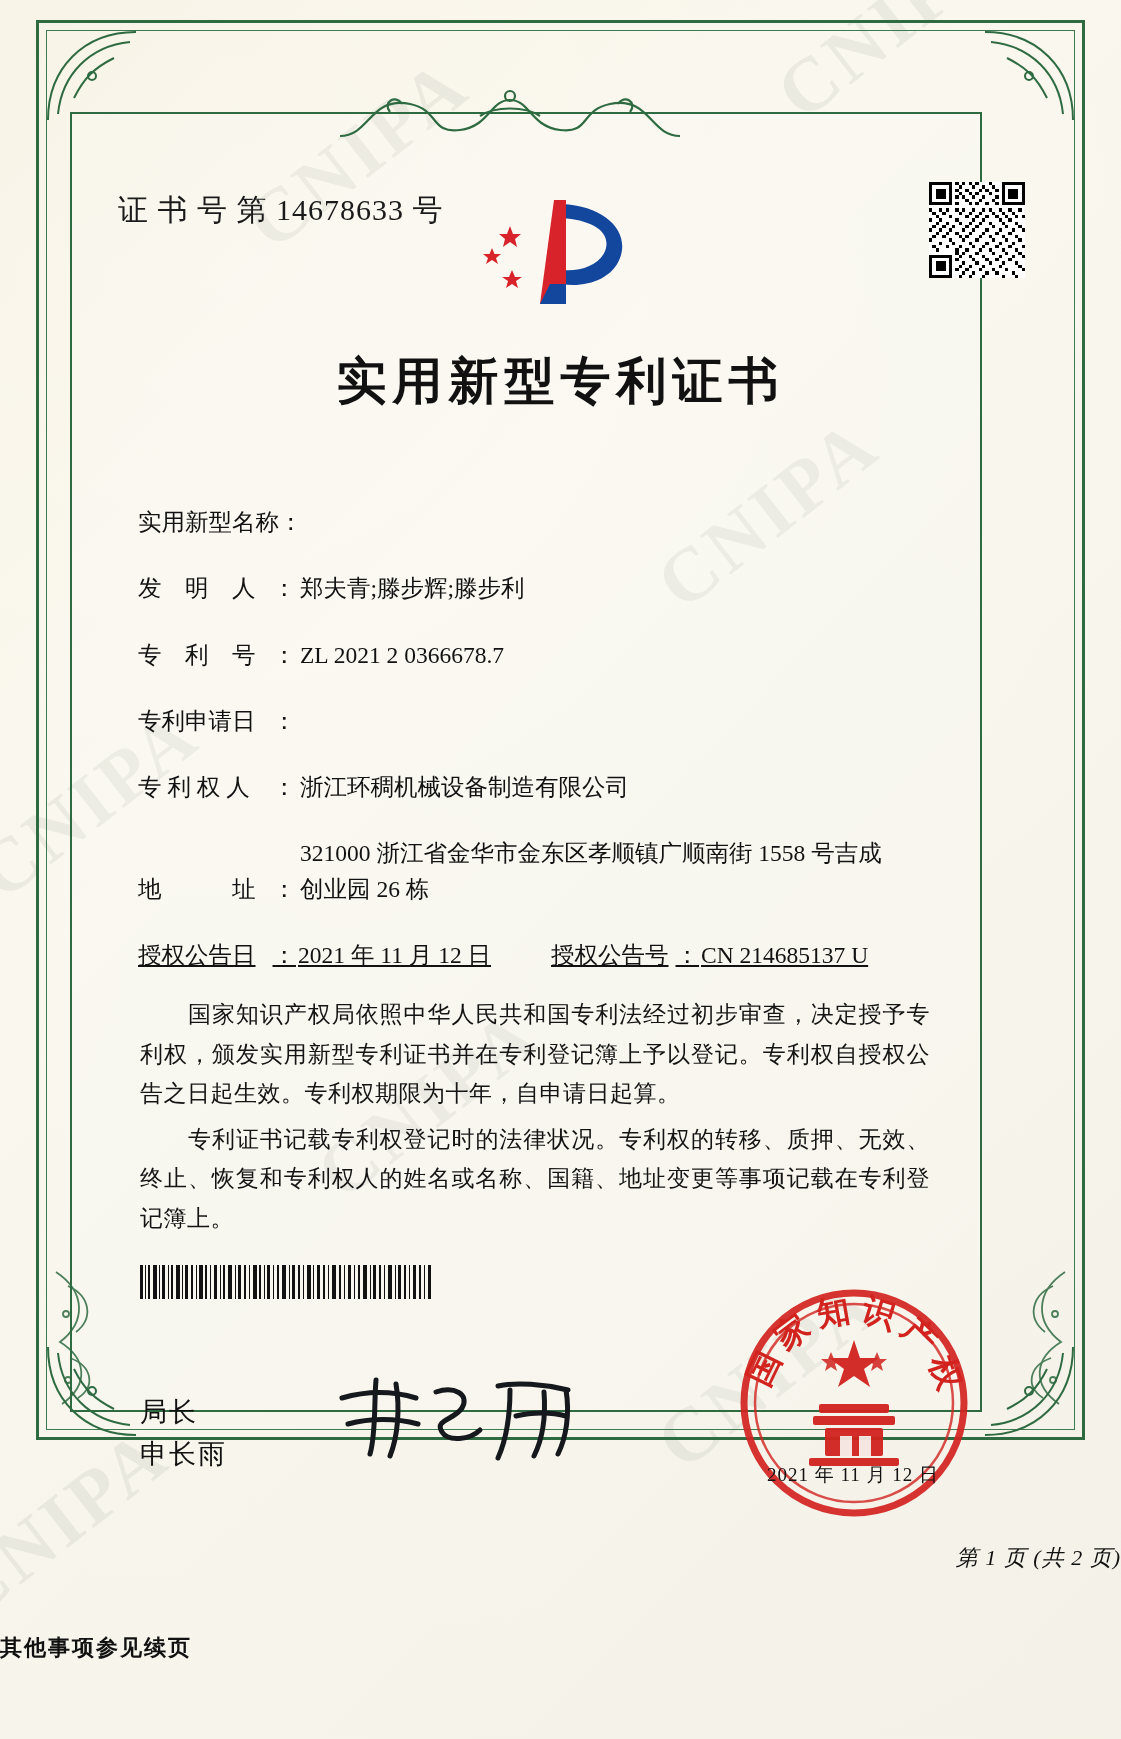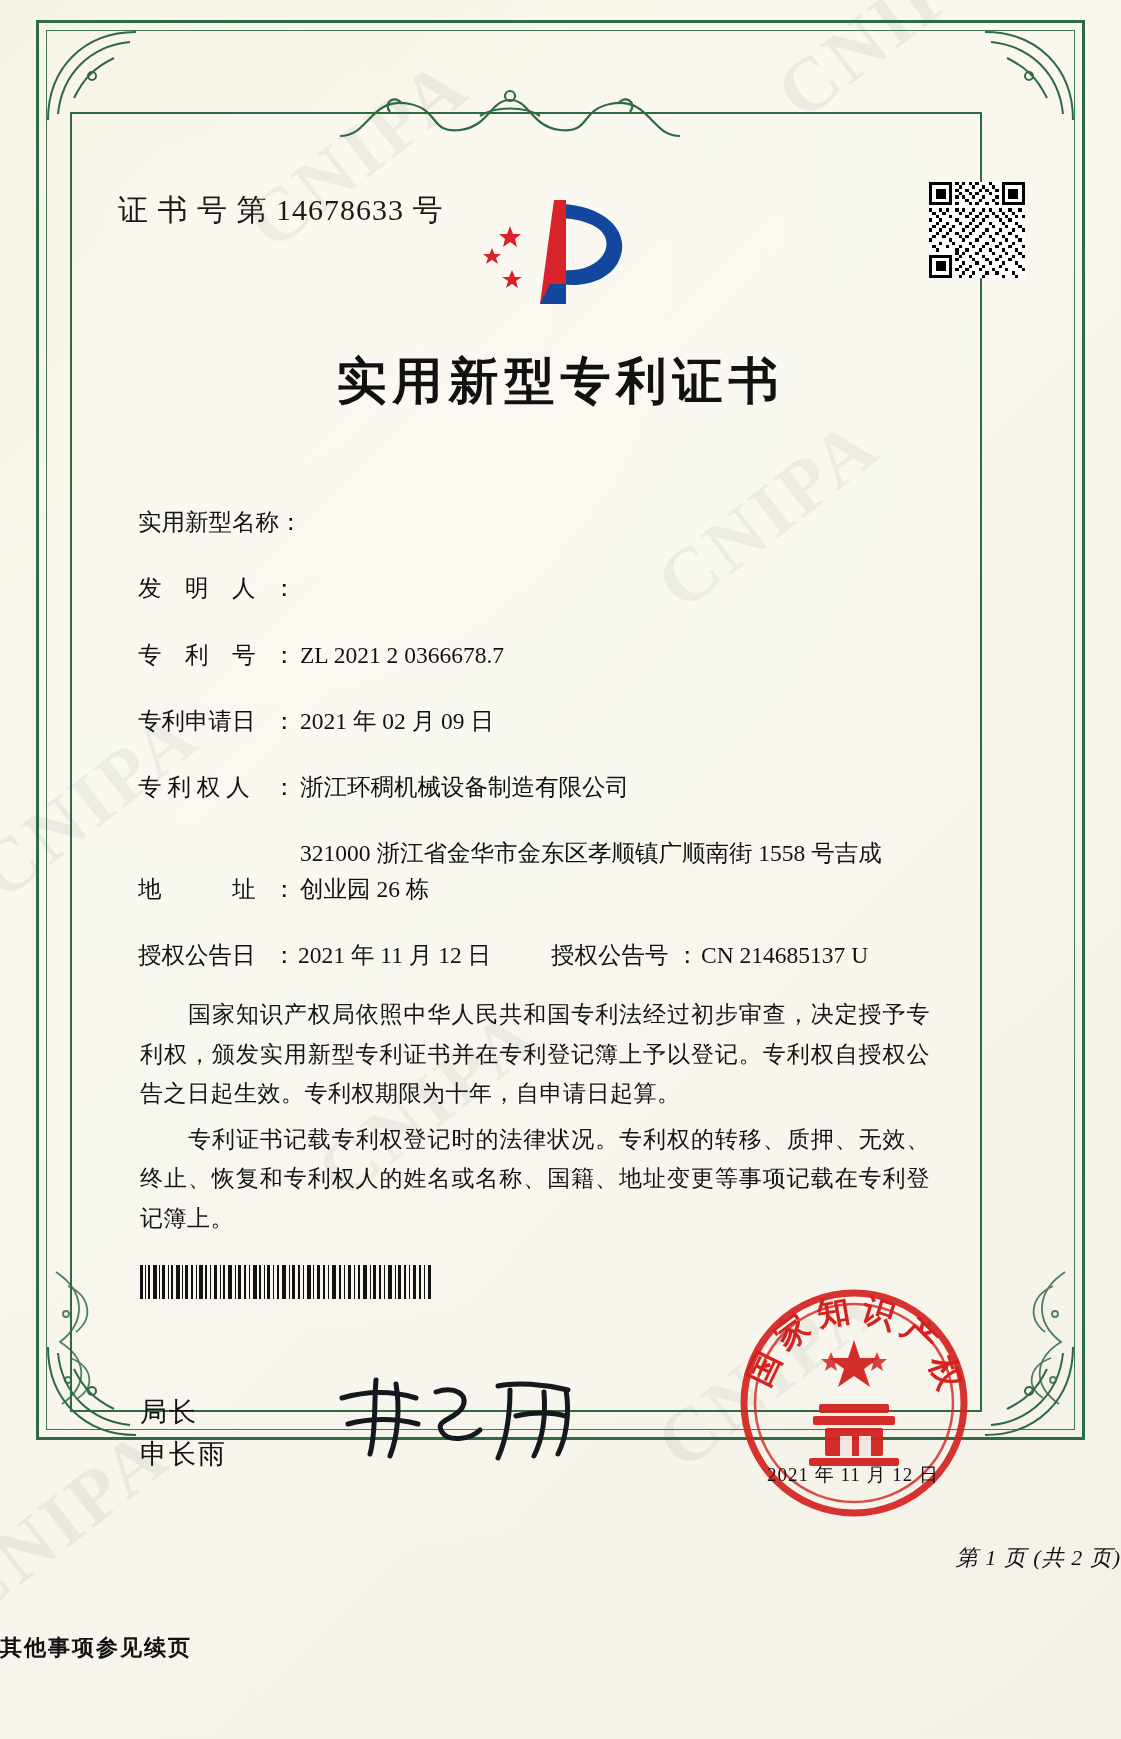--- a/index.html
+++ b/index.html
@@ -534,6 +534,7 @@
         <span>发　明　人</span>
           <span class="field-colon">：</span>
       </div>
+      <div class="field-value">郑夫青;滕步辉;滕步利</div>
     </div>
     <div class="field-row">
       <div class="field-label">

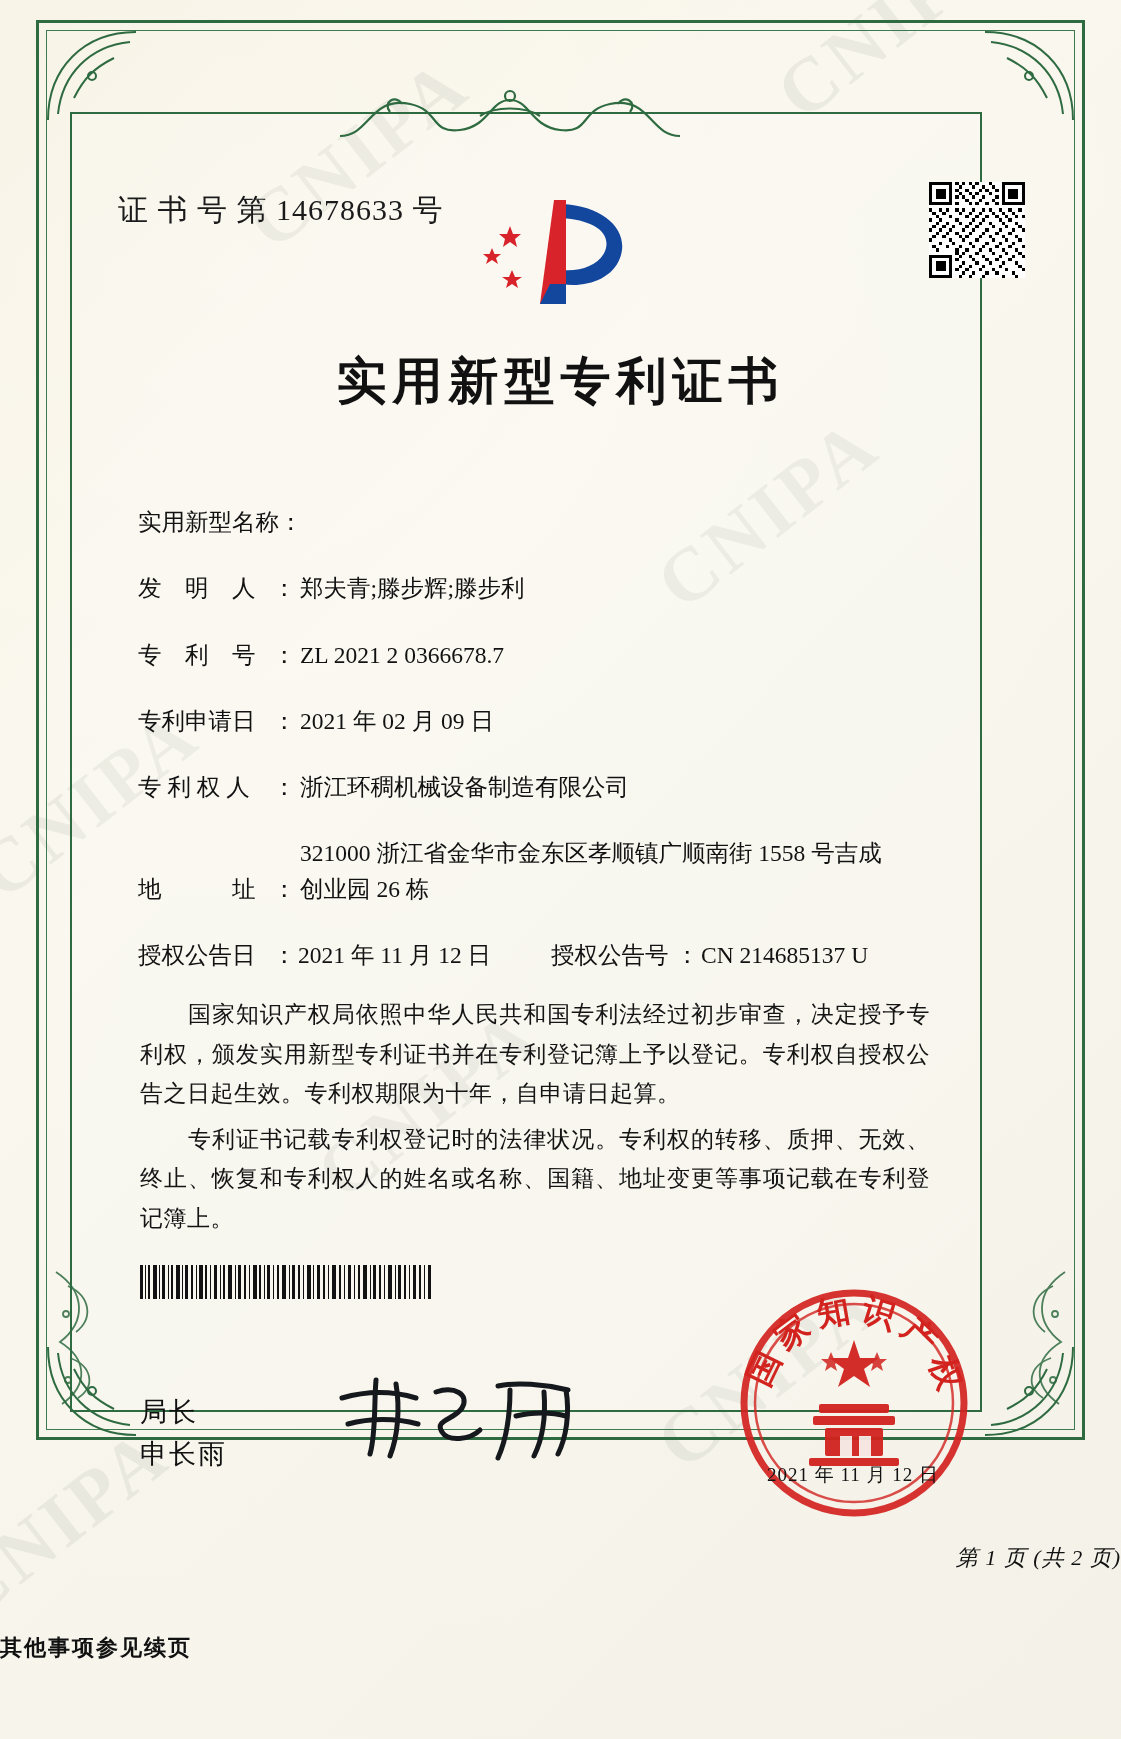--- a/index.html
+++ b/index.html
@@ -548,7 +548,6 @@
         <span>专利申请日</span>
           <span class="field-colon">：</span>
       </div>
-      <div class="field-value">2021 年 02 月 09 日</div>
     </div>
     <div class="field-row">
       <div class="field-label">

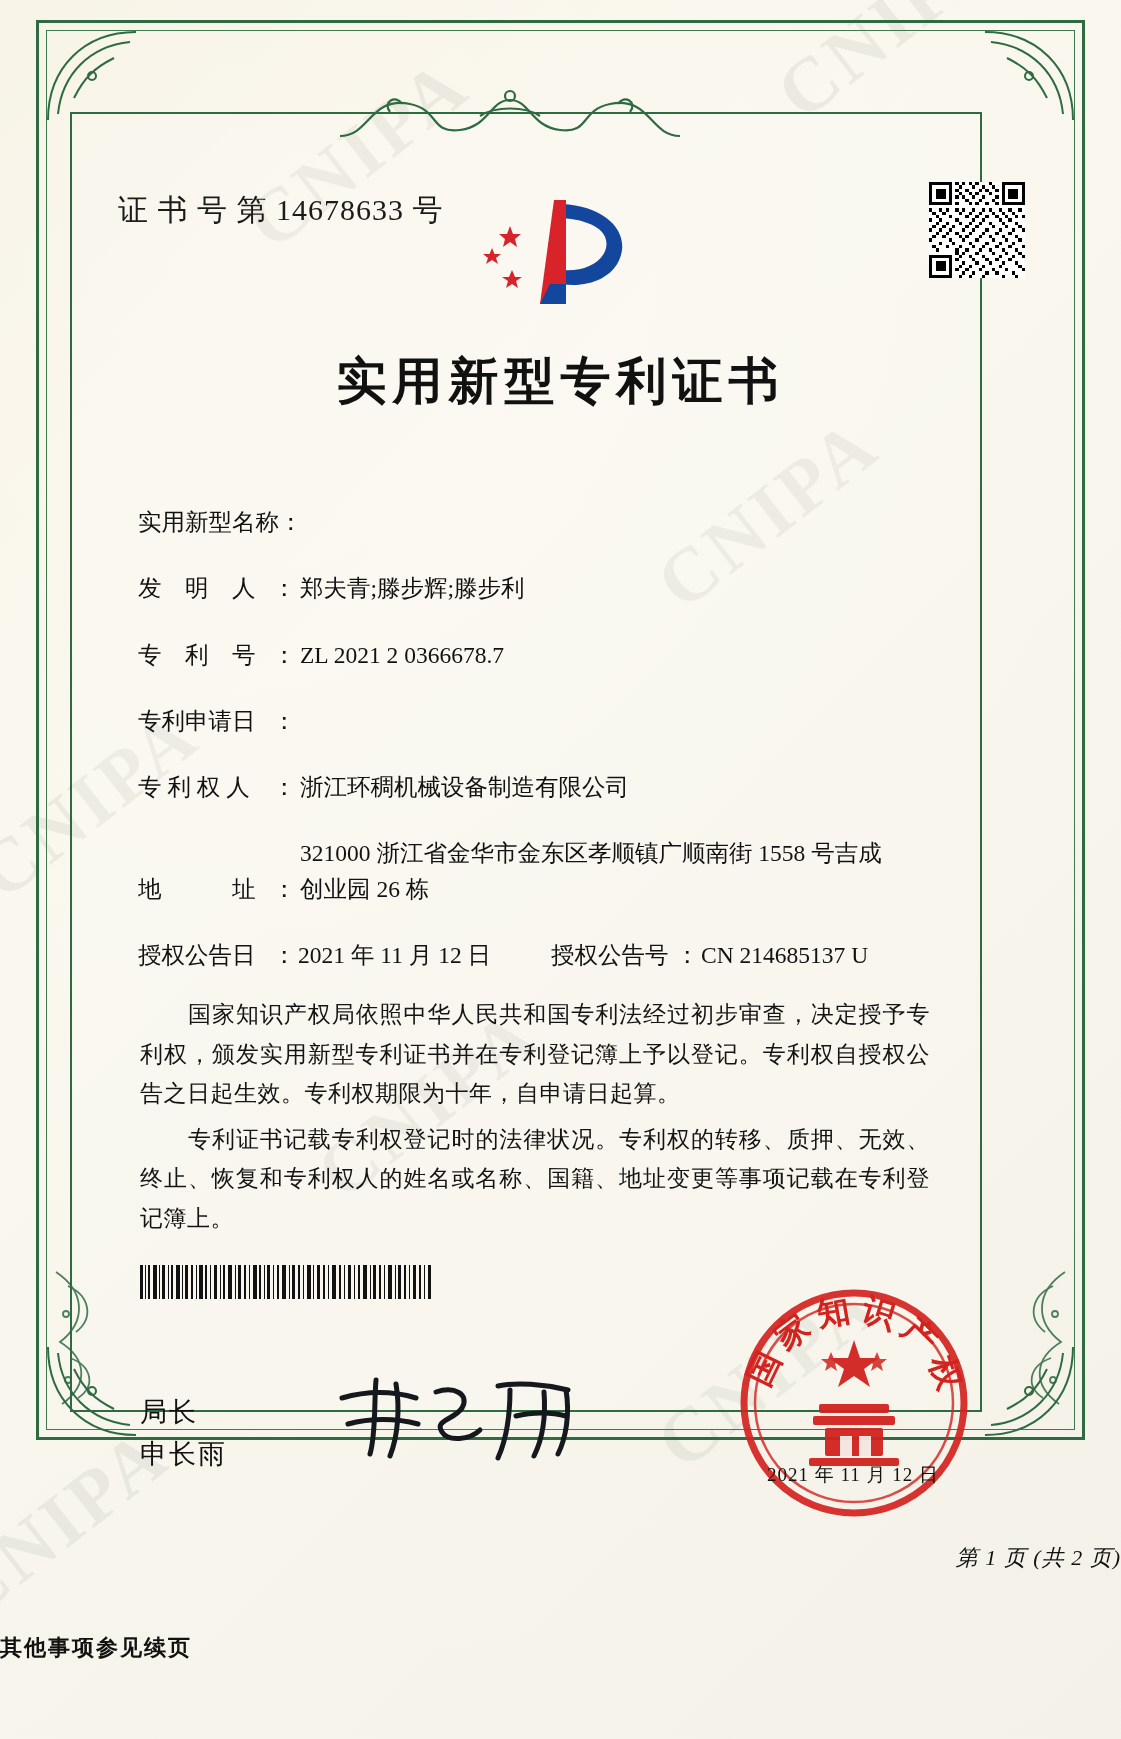--- a/index.html
+++ b/index.html
@@ -152,7 +152,7 @@
     padding-left: 2px;
     white-space: pre-line;
   }
-  .field-row.split { display: flex; }
+  .field-row.split { display: flex; text-decoration: underline; }
   .split-right {
     display: flex;
     margin-left: 60px;

